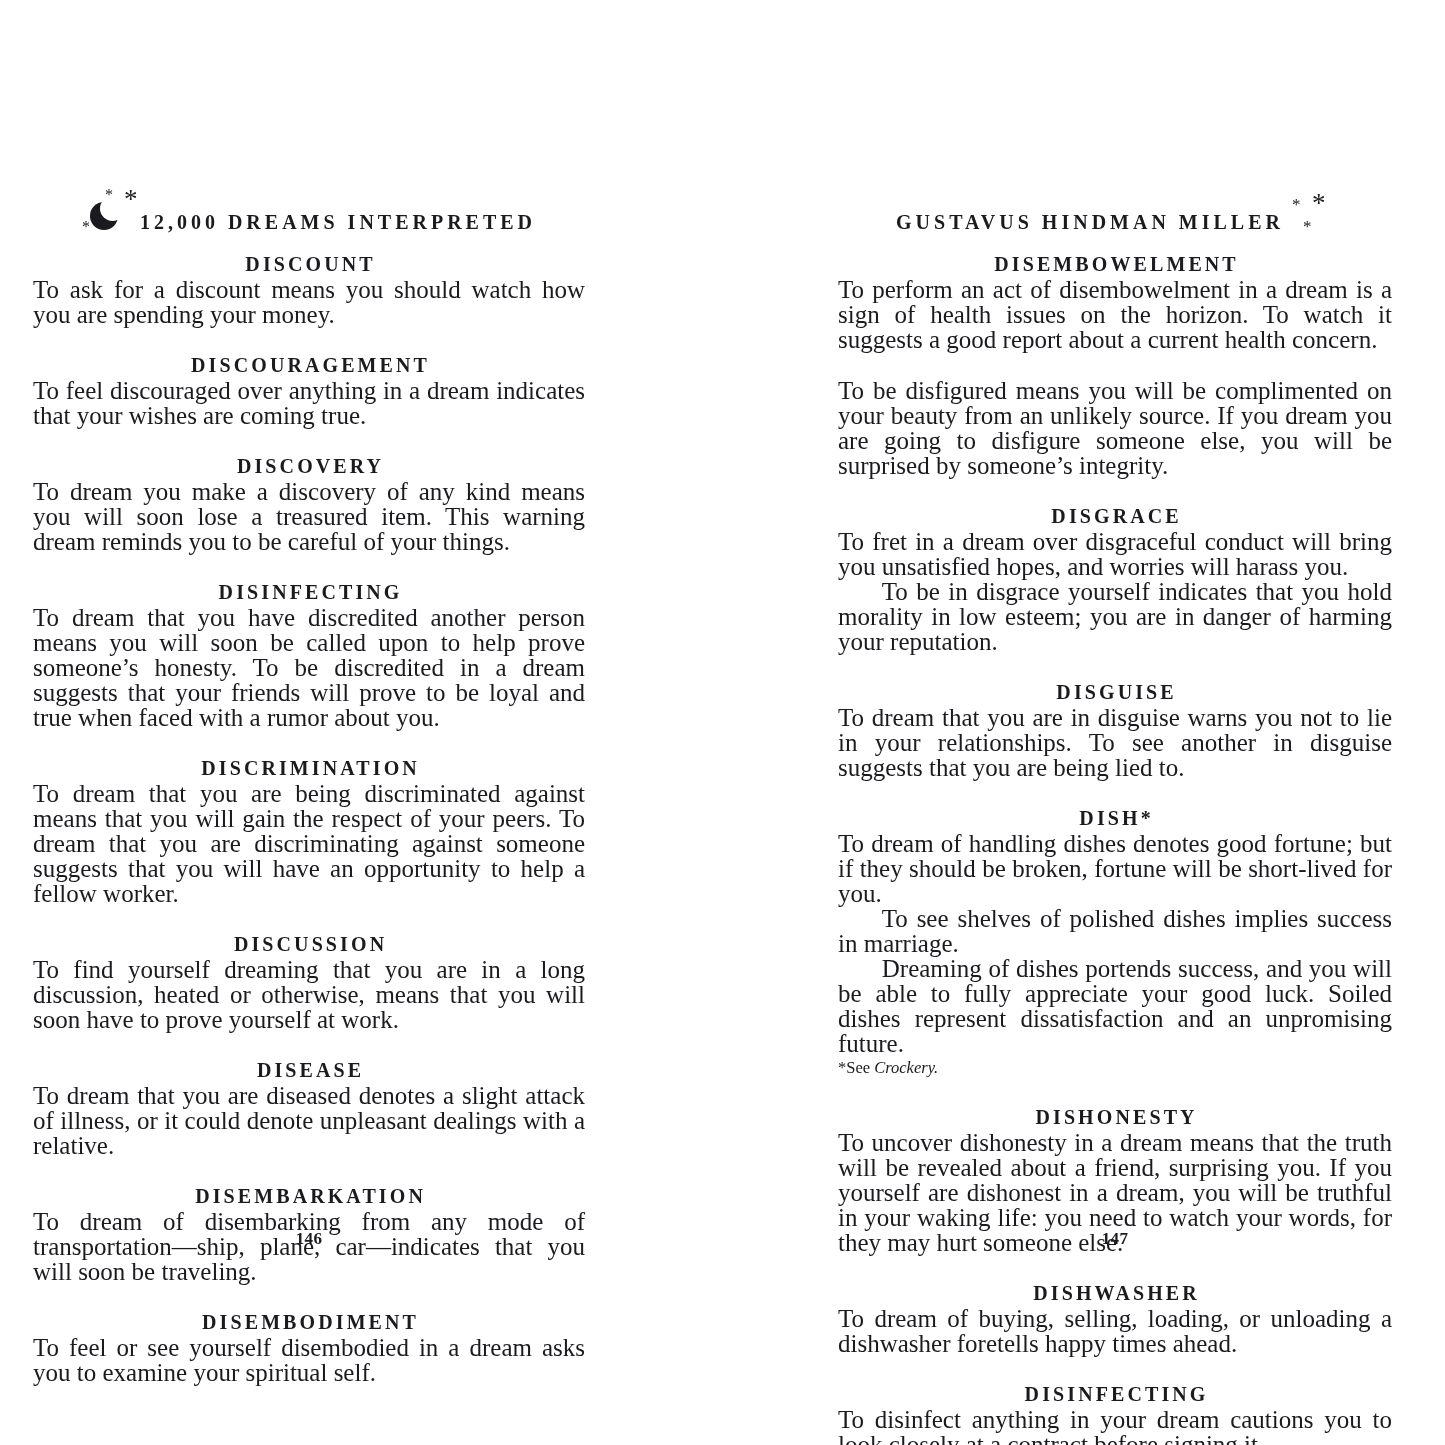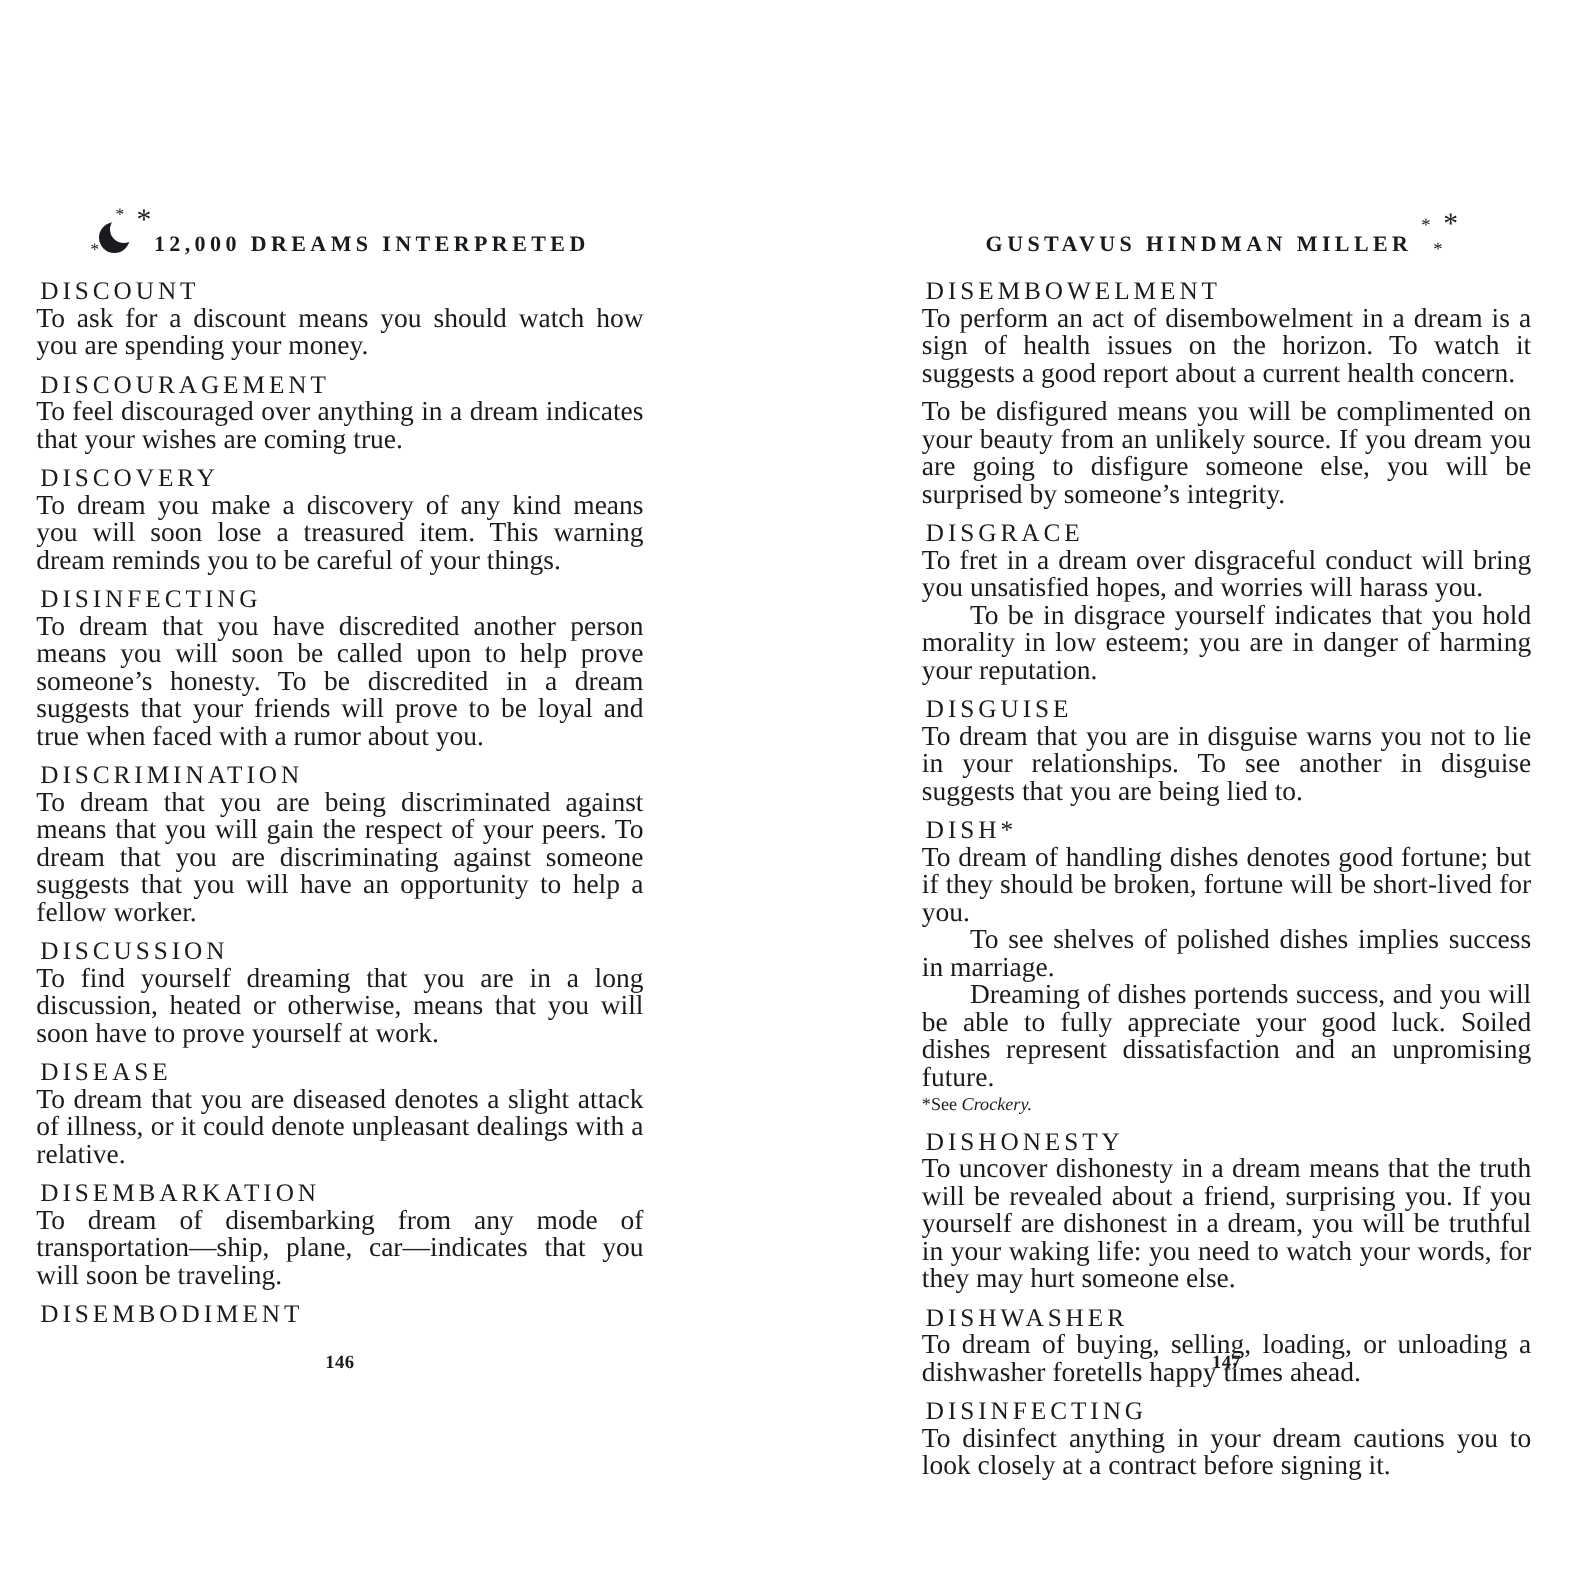--- a/index.html
+++ b/index.html
@@ -77,10 +77,11 @@
   .entry:first-child { margin-top: 0; }
   .term {
     margin: 0;
-    font-size: 23px;
-    font-weight: normal;
+    font-size: 20px;
+    font-weight: bold;
     letter-spacing: 0.155em;
     line-height: 25px;
+    text-align: center;
     text-indent: 0.155em; 
   }
   .entry p.body {

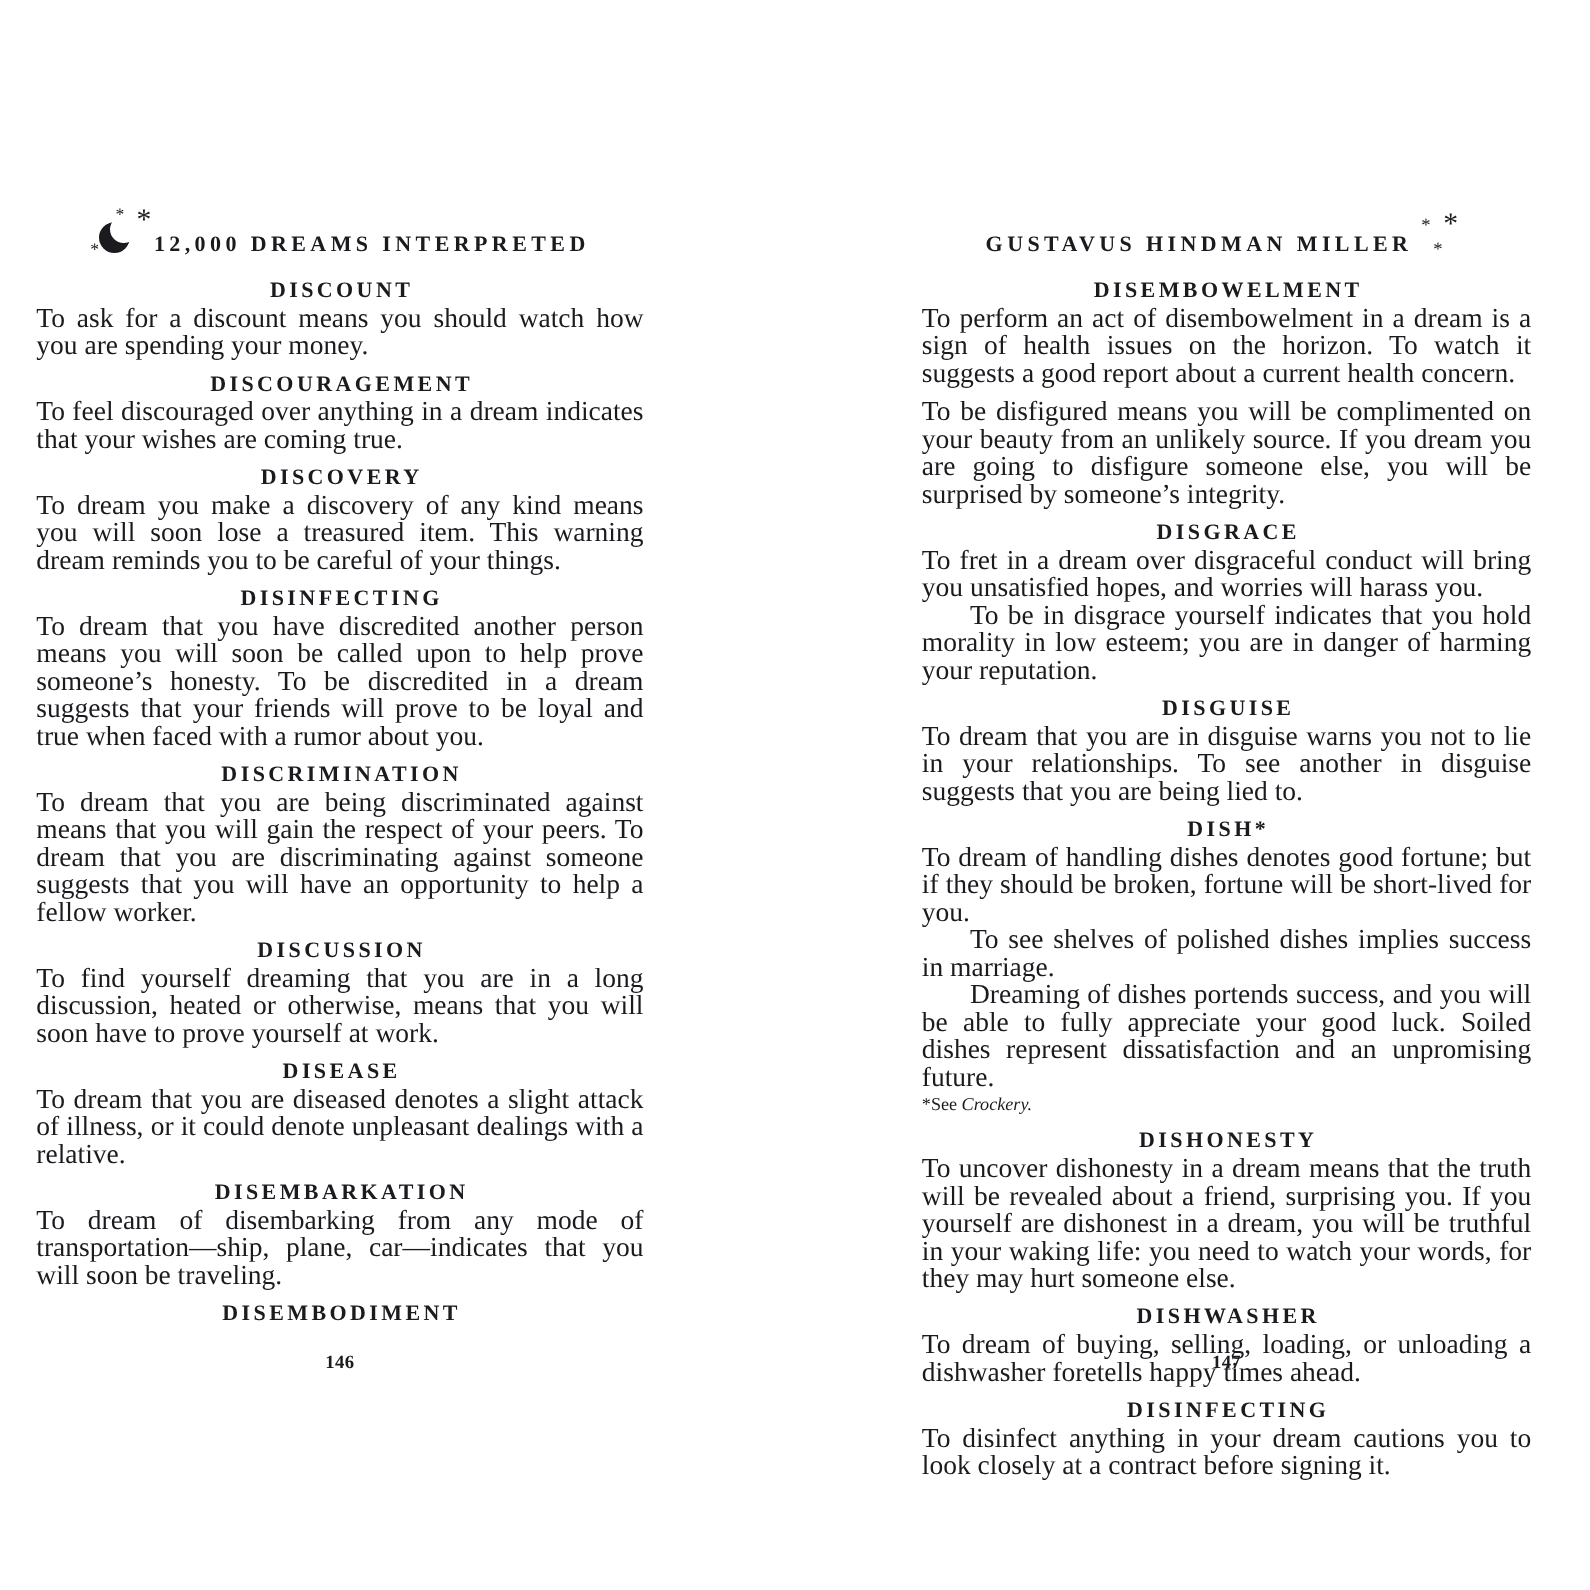--- a/index.html
+++ b/index.html
@@ -73,7 +73,7 @@
     left: 0;
     right: 0;
   }
-  .entry { margin-top: 10px; }
+  .entry { margin-top: 26px; }
   .entry:first-child { margin-top: 0; }
   .term {
     margin: 0;

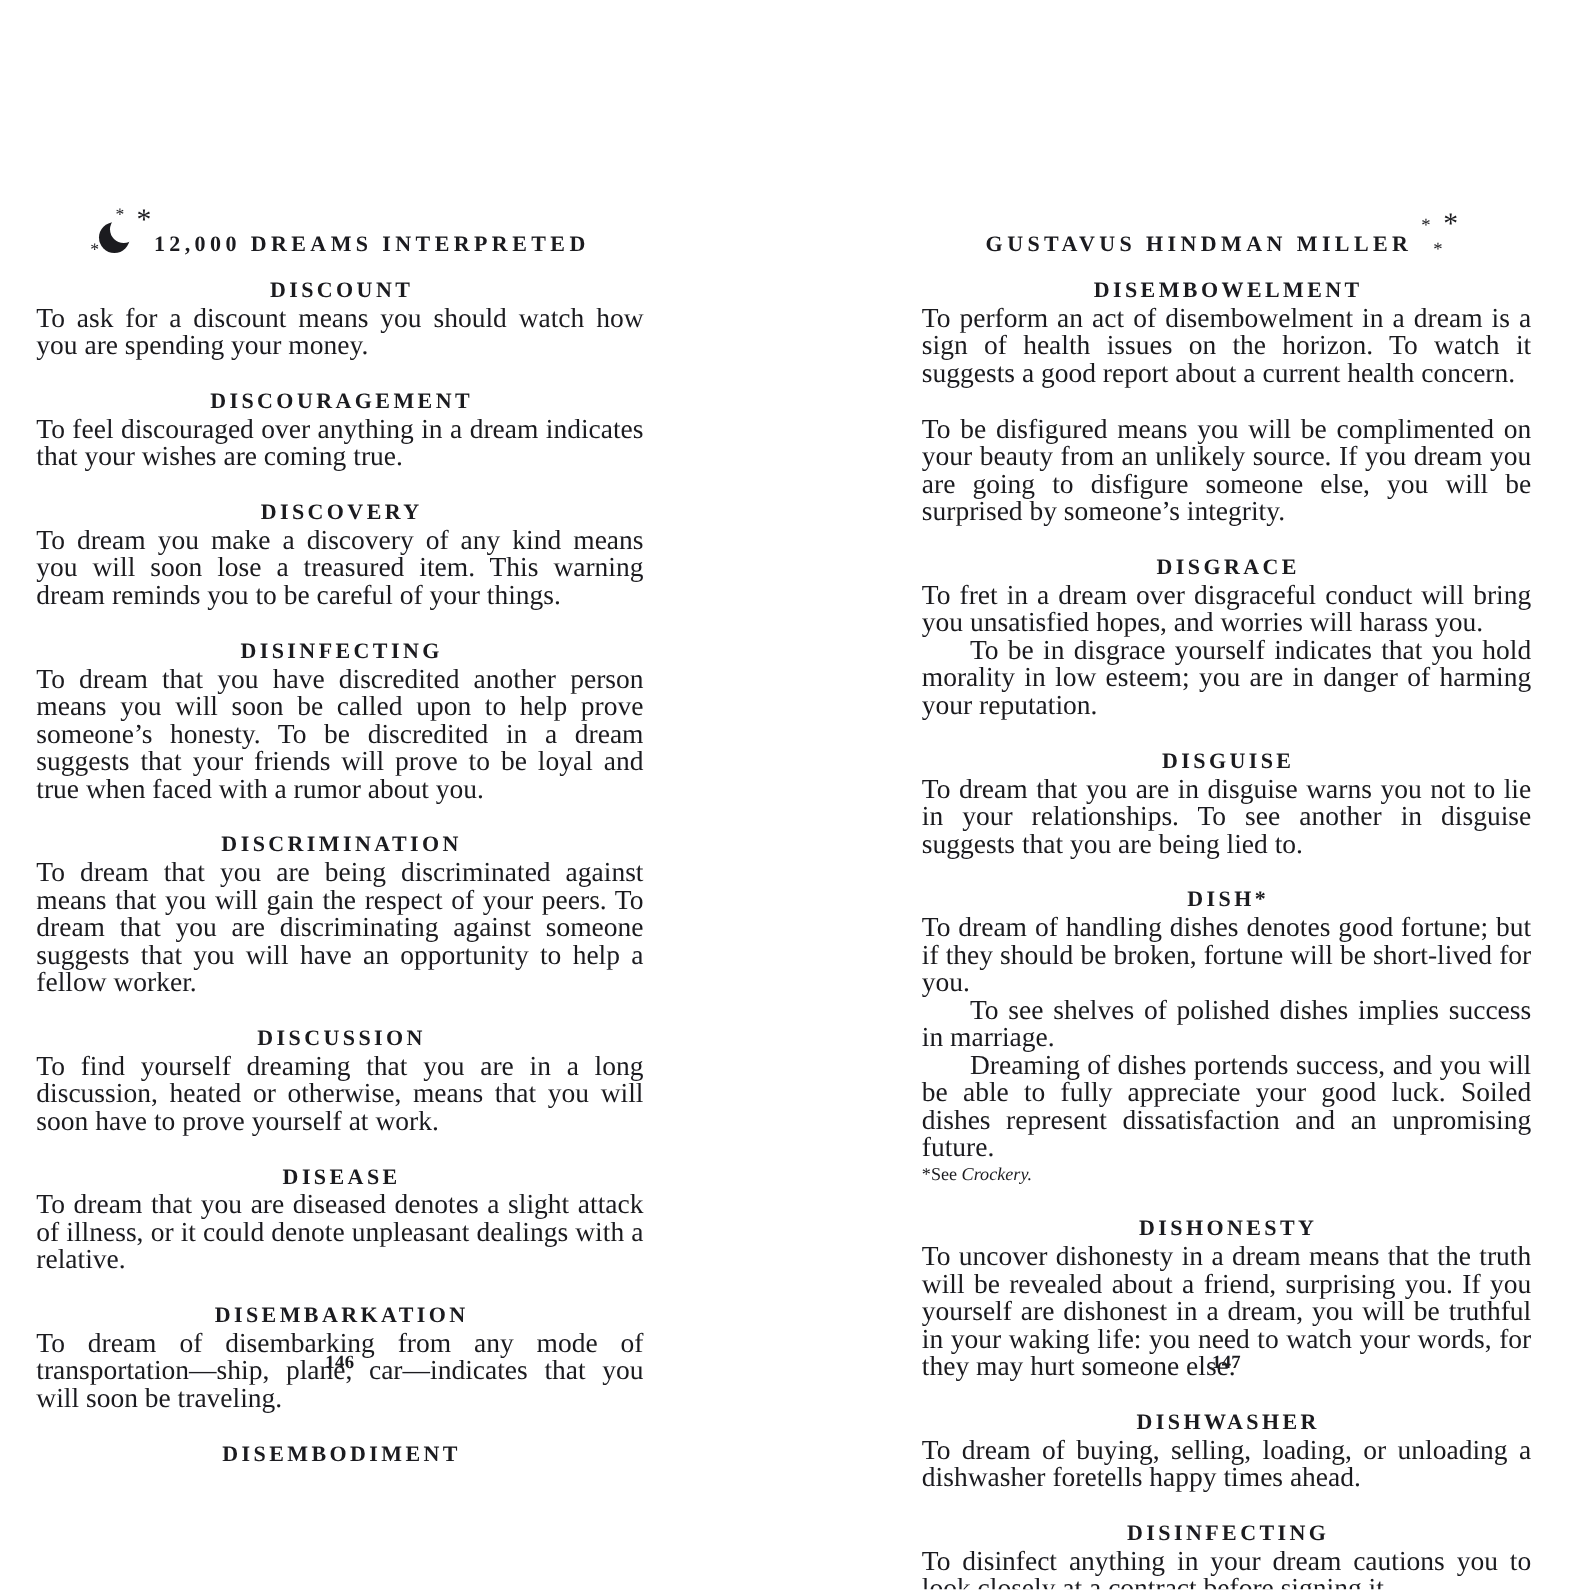--- a/index.html
+++ b/index.html
@@ -161,6 +161,7 @@
         </article>
         <article class="entry">
           <h2 class="term">DISEMBODIMENT</h2>
+          <p class="body">To feel or see yourself disembodied in a dream asks you to examine your spiritual self.</p>
         </article>
       </div>
     <div class="folio">146</div>

